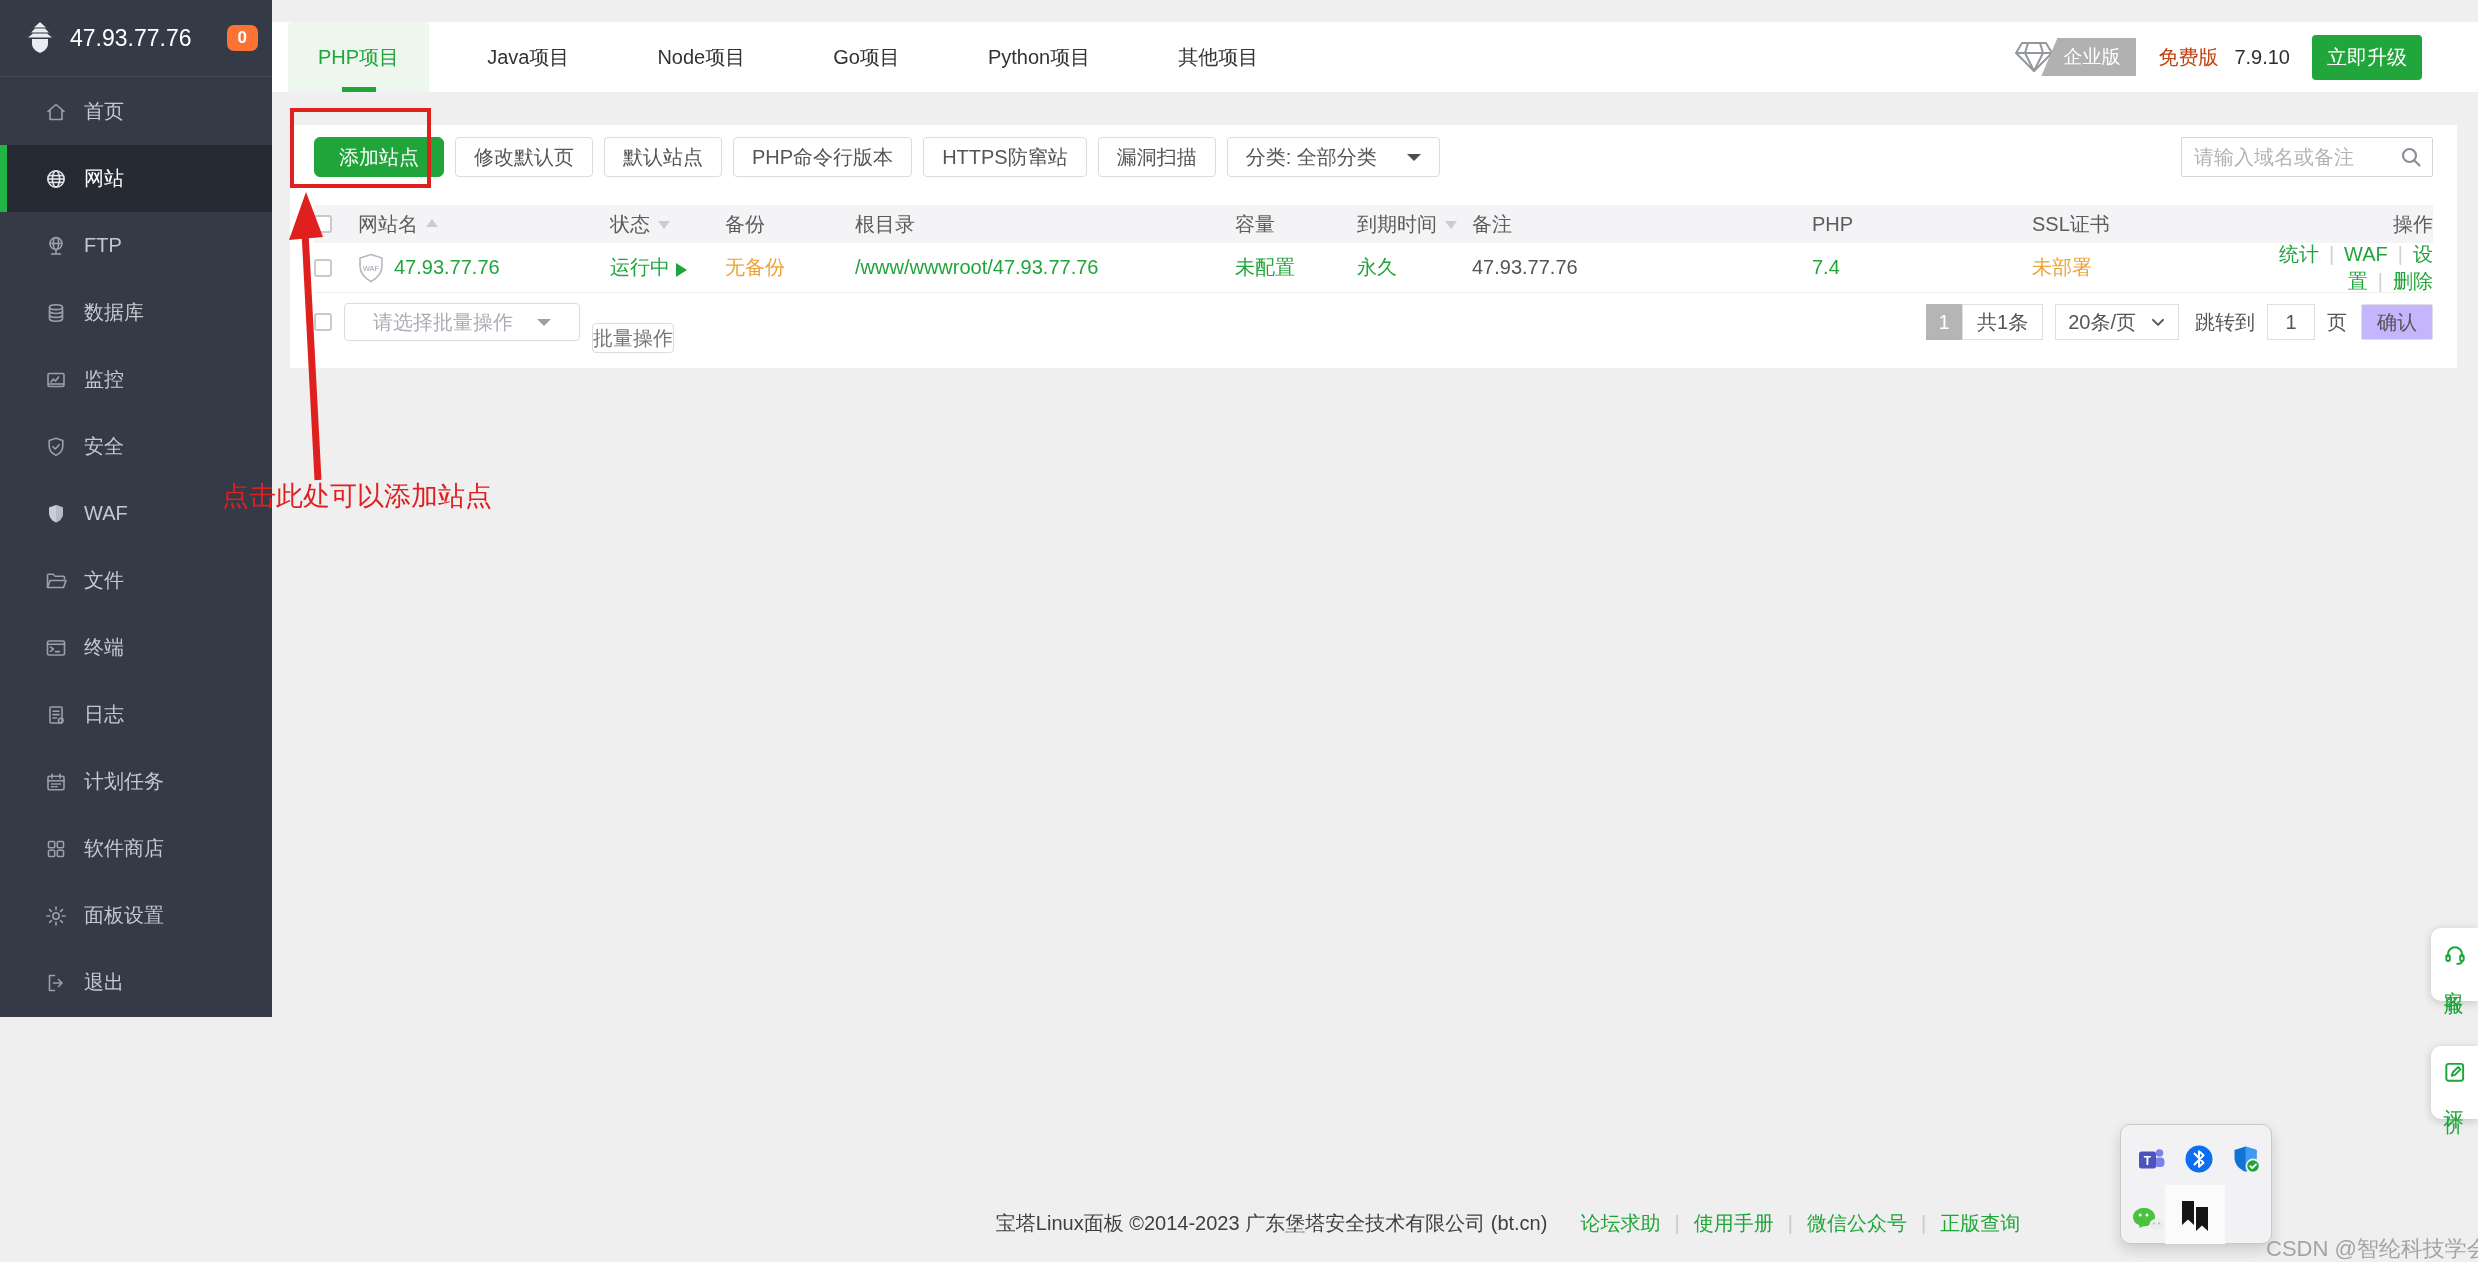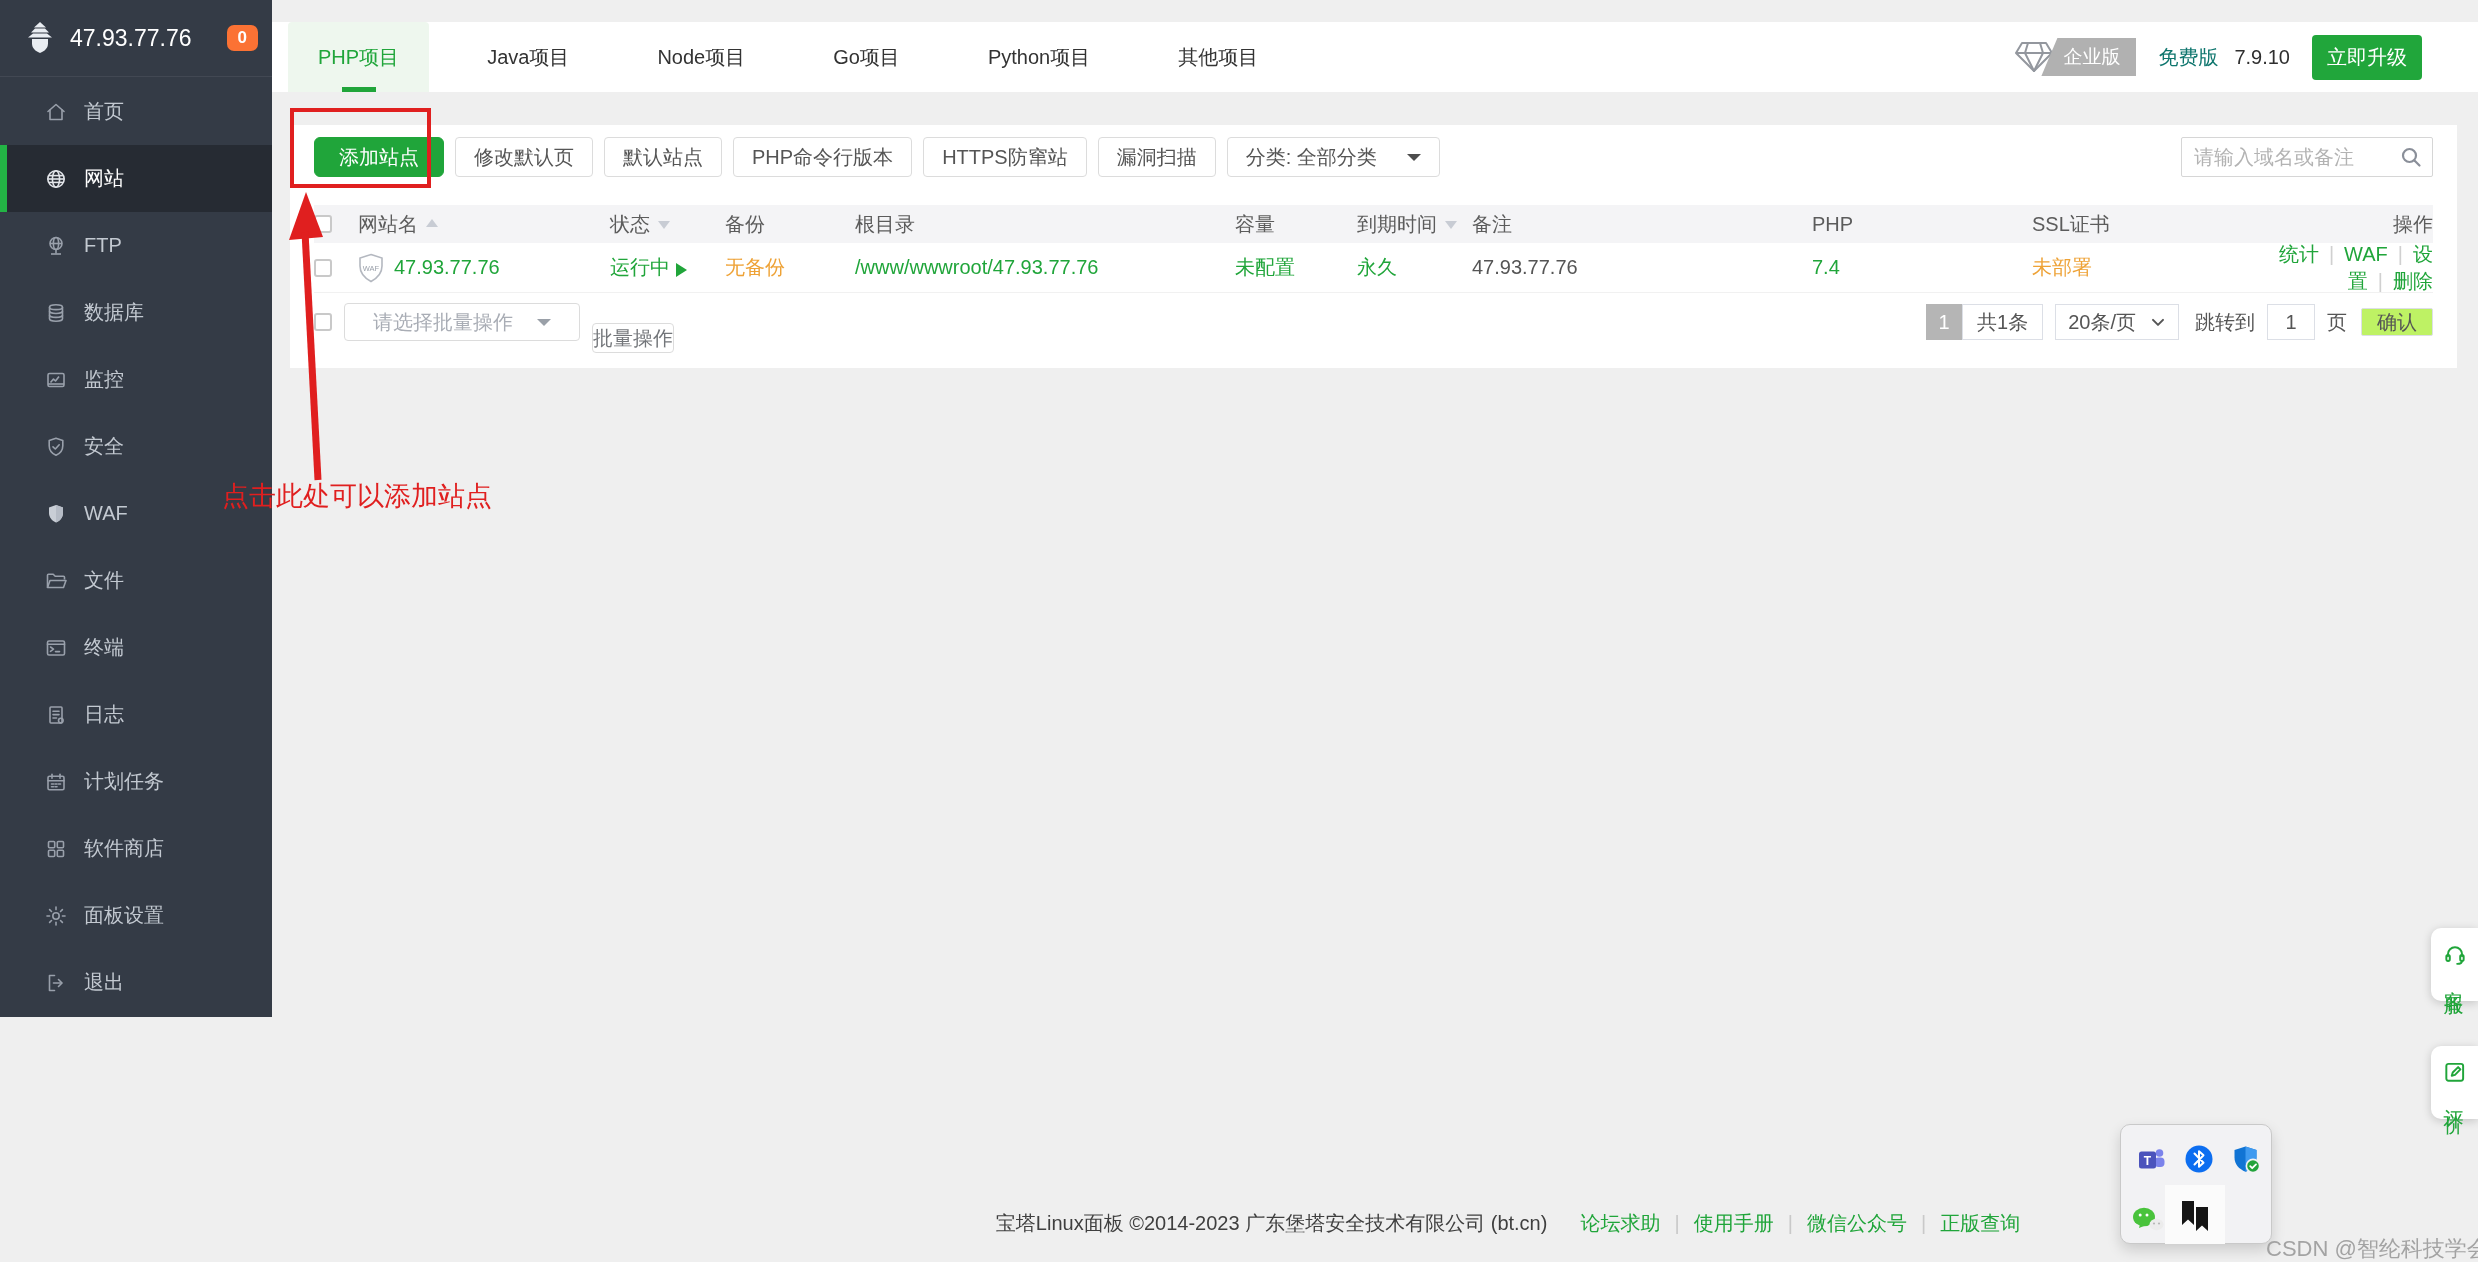--- a/index.html
+++ b/index.html
@@ -30,7 +30,7 @@
   .version-area { margin-left:auto; display:flex; align-items:center; padding-right:56px; }
   .diamond-wrap { display:flex; align-items:center; }
   .edition-badge { margin-left:-14px; background:#b1b1b1; color:#fff; font-size:19px; padding:6px 16px 6px 22px; clip-path:polygon(16px 0,100% 0,100% 100%,0 100%); cursor:pointer; }
-  .plan-label { margin-left:22px; color:#0f766e; font-size:20px; }
+  .plan-label { margin-left:22px; color:#c2410c; font-size:20px; }
   .version-num { margin-left:16px; color:#2f2f2f; font-size:20px; }
   .upgrade-btn { margin-left:22px; background:#21a63b; color:#fff; font-size:20px; padding:9px 15px; border-radius:4px; border:none; cursor:pointer; }
 

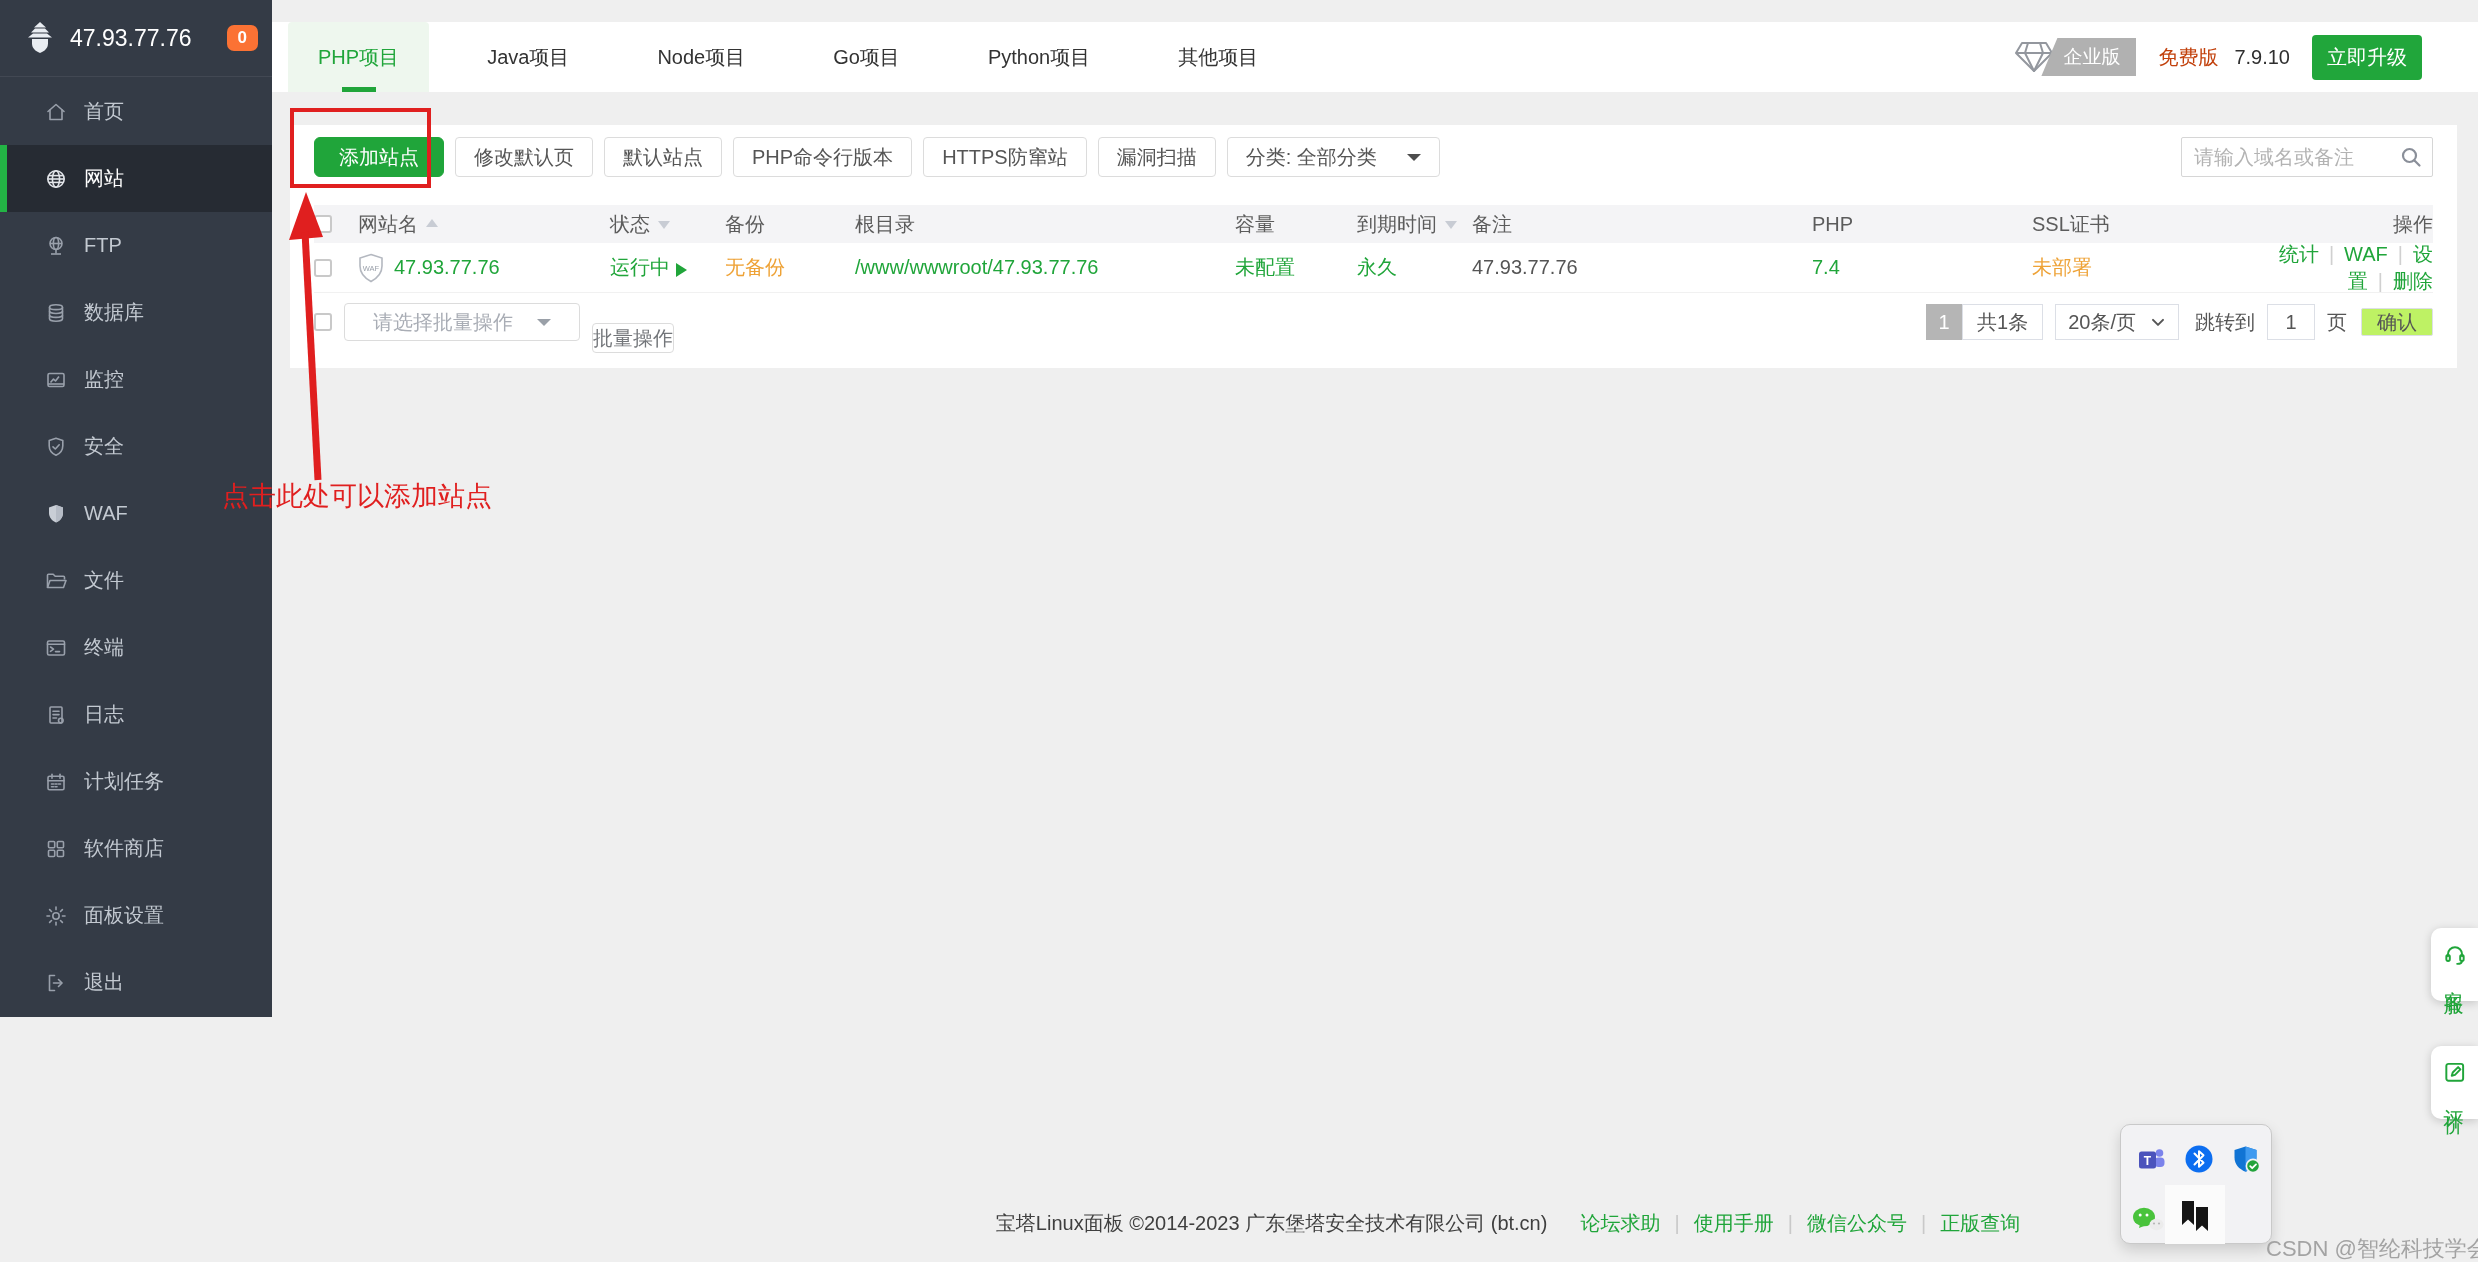--- a/index.html
+++ b/index.html
@@ -81,7 +81,7 @@
   .pg-jumplabel { margin-left:16px; }
   .pg-input { width:48px; height:36px; border:1px solid #dcdfe6; text-align:center; font-size:20px; color:#555; margin-left:12px; outline:none; font-family:inherit; }
   .pg-unit { margin-left:12px; }
-  .pg-confirm { height:28px; border:1px solid #dcdfe6; padding:0 15px; background:#bef264; color:#555; font-size:20px; margin-left:14px; border-radius:2px; cursor:pointer; }
+  .pg-confirm { height:36px; border:1px solid #dcdfe6; padding:0 15px; background:#c4b5fd; color:#555; font-size:20px; margin-left:14px; border-radius:2px; cursor:pointer; }
 
   
   .red-box { position:absolute; left:290px; top:108px; width:141px; height:80px; border:4px solid #e01f1f; z-index:5; pointer-events:none; }

